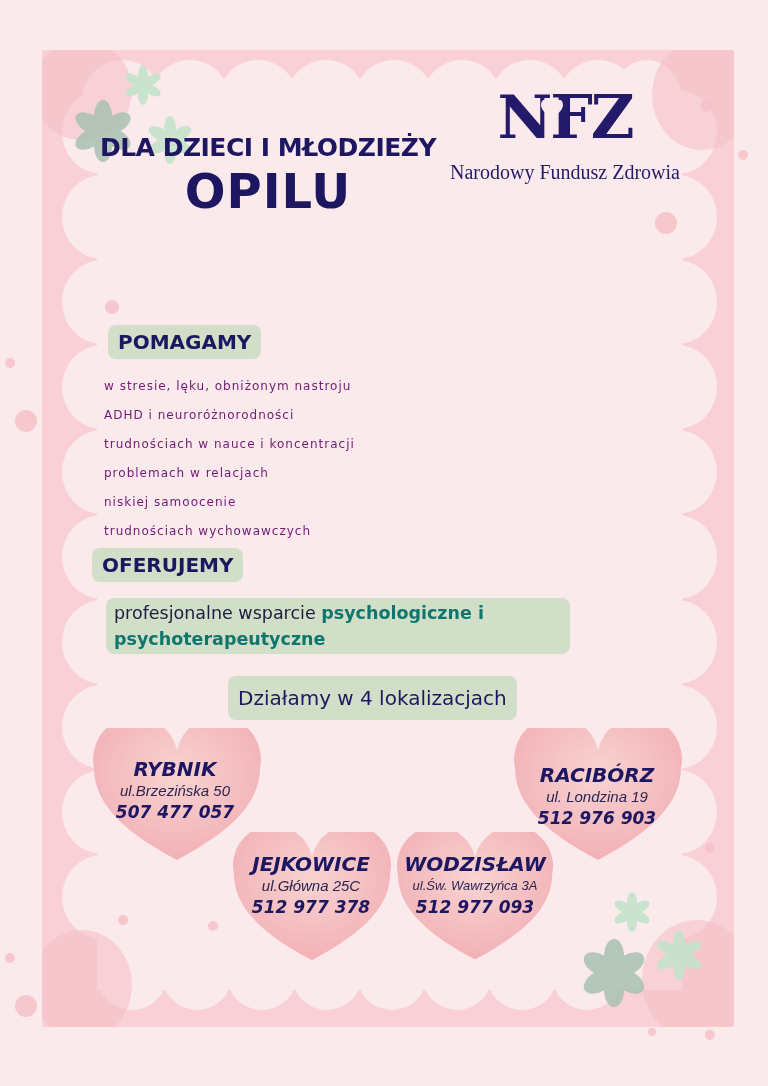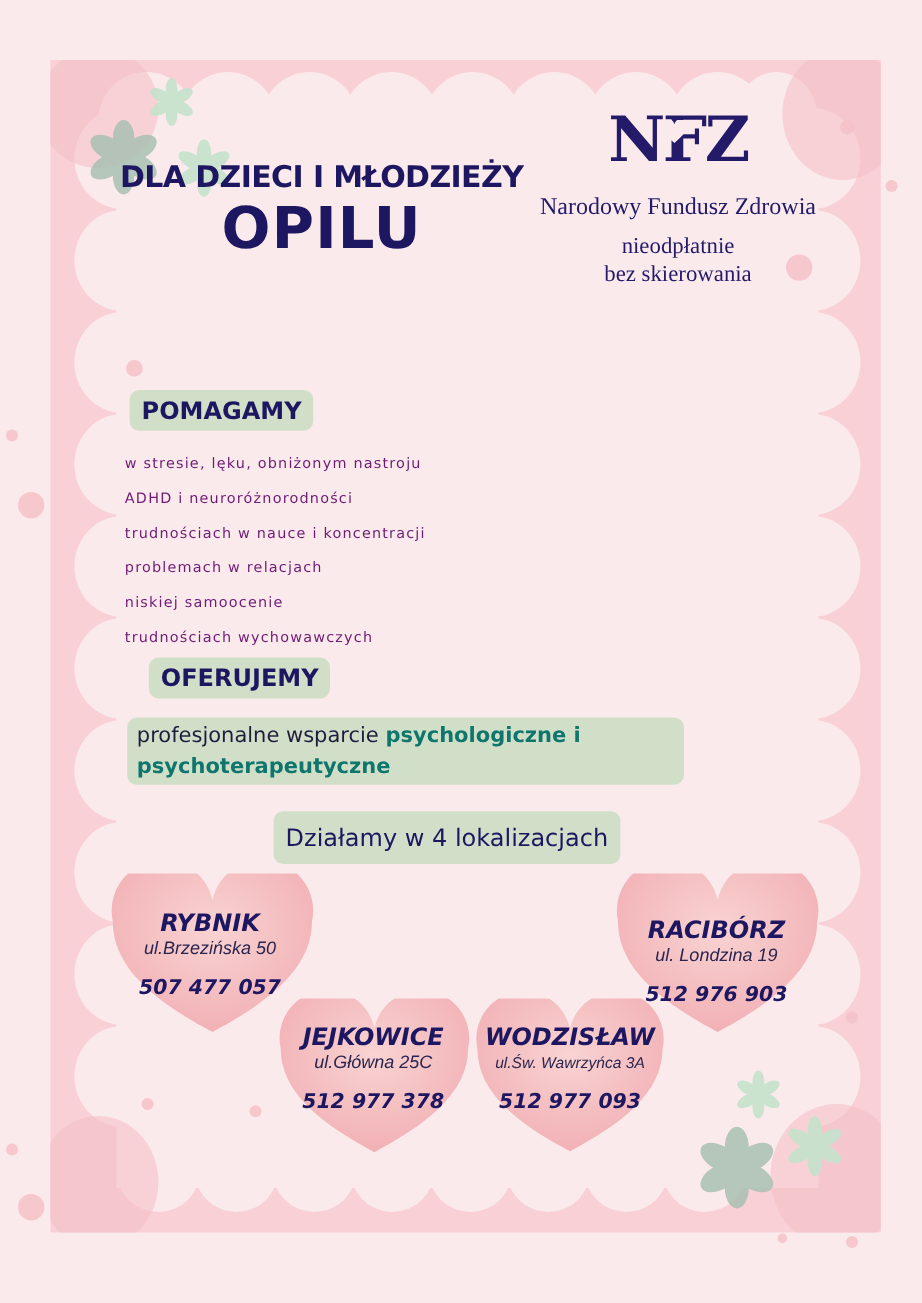--- a/index.html
+++ b/index.html
@@ -28,7 +28,7 @@
   .title .big { font-size:48px; line-height:50px; letter-spacing:1px; }
 
   .nfz { position:absolute; left:430px; top:82px; width:270px; text-align:center; color:#241a6a; }
-  .nfz-logo { font-family:"DejaVu Serif", serif; font-weight:bold; font-size:52px; line-height:70px; letter-spacing:-2px; position:relative; display:inline-block; }
+  .nfz-logo { font-family:"DejaVu Serif", serif; font-weight:bold; font-size:60px; line-height:70px; letter-spacing:-2px; position:relative; display:inline-block; }
   .nfz-sub { font-family:"Liberation Serif", serif; font-size:20px; line-height:24px; margin-top:8px;text-align:center; }
   .nfz-note { font-family:"Liberation Serif", serif; font-size:19px; line-height:23px; margin-top:10px; }
 

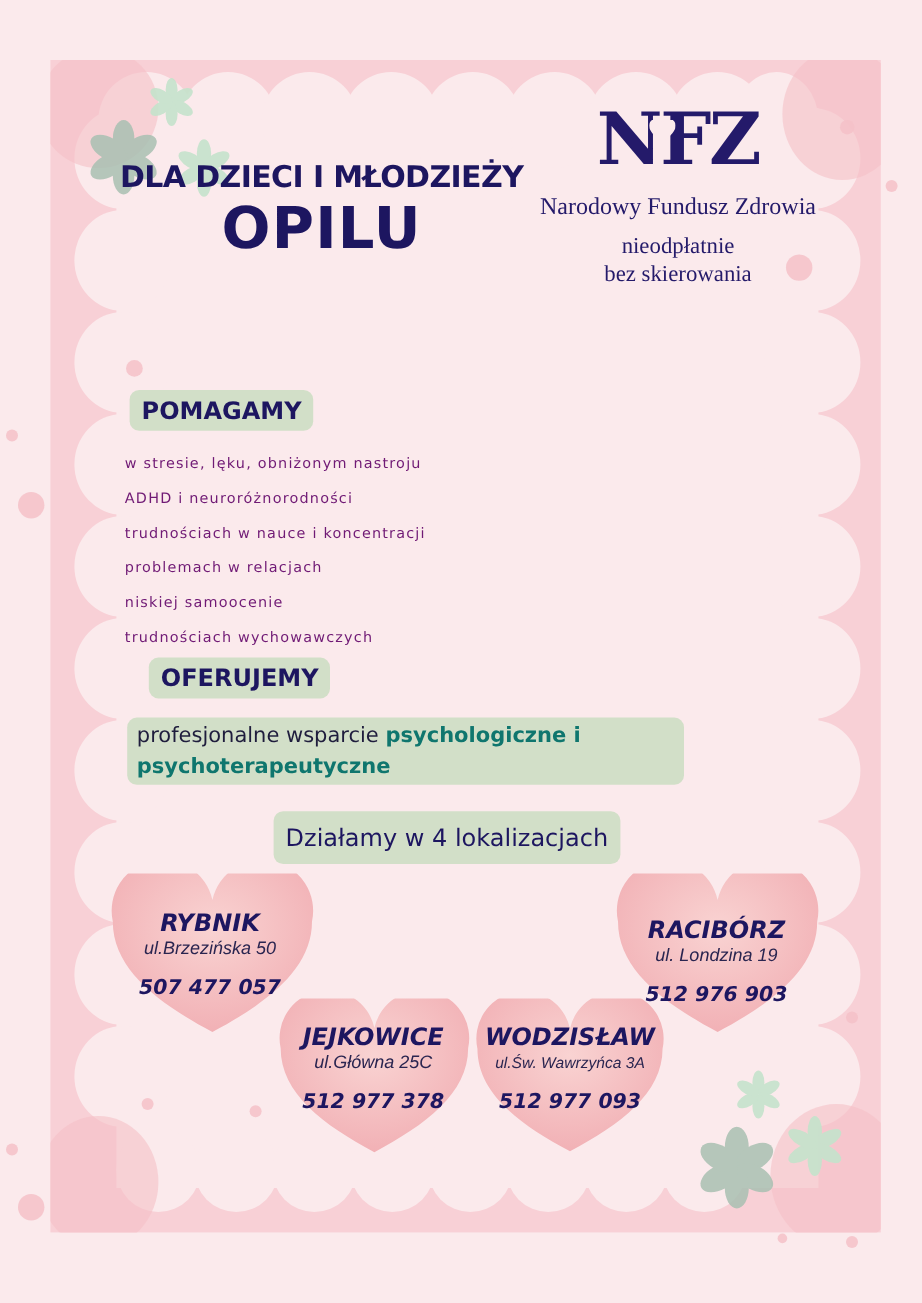--- a/index.html
+++ b/index.html
@@ -197,10 +197,6 @@
     </svg>
   </div>
   <div class="nfz-sub">Narodowy Fundusz Zdrowia</div>
-  <div class="nfz-note">
-    <div>nieodpłatnie</div>
-    <div>bez skierowania</div>
-  </div>
 </div>
 
 <div class="pill pill-head" style="left:108px;top:325px;text-align:right;">POMAGAMY</div>

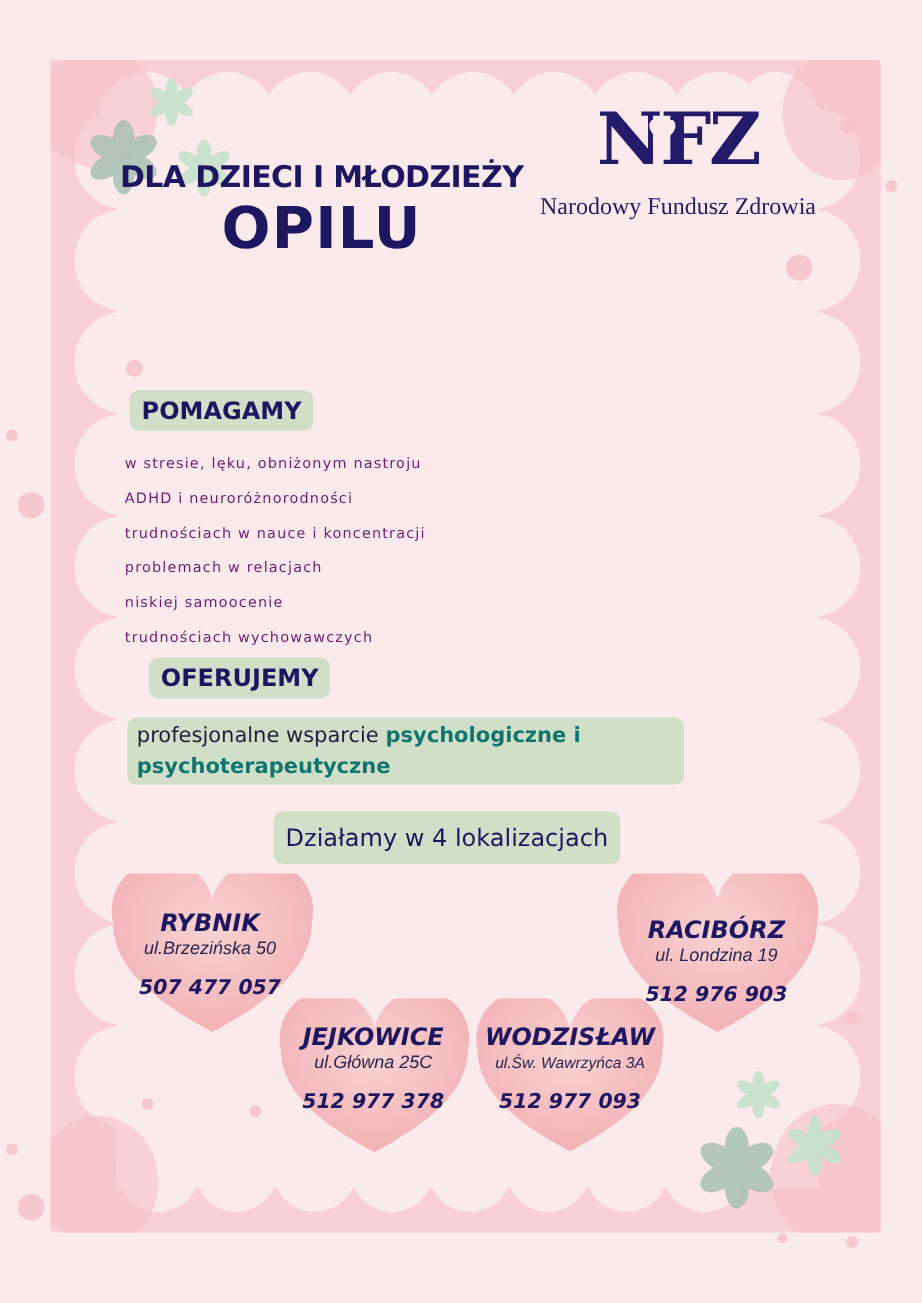--- a/index.html
+++ b/index.html
@@ -209,7 +209,7 @@
   <div>trudnościach wychowawczych</div>
 </div>
 
-<div class="pill pill-head" style="left:124px;top:548px;padding-left:10px;">OFERUJEMY</div>
+<div class="pill pill-head" style="left:92px;top:548px;padding-left:10px;">OFERUJEMY</div>
 <div class="pill offer">
   <span>profesjonalne wsparcie </span><b>psychologiczne i</b><br>
   <b>psychoterapeutyczne</b>

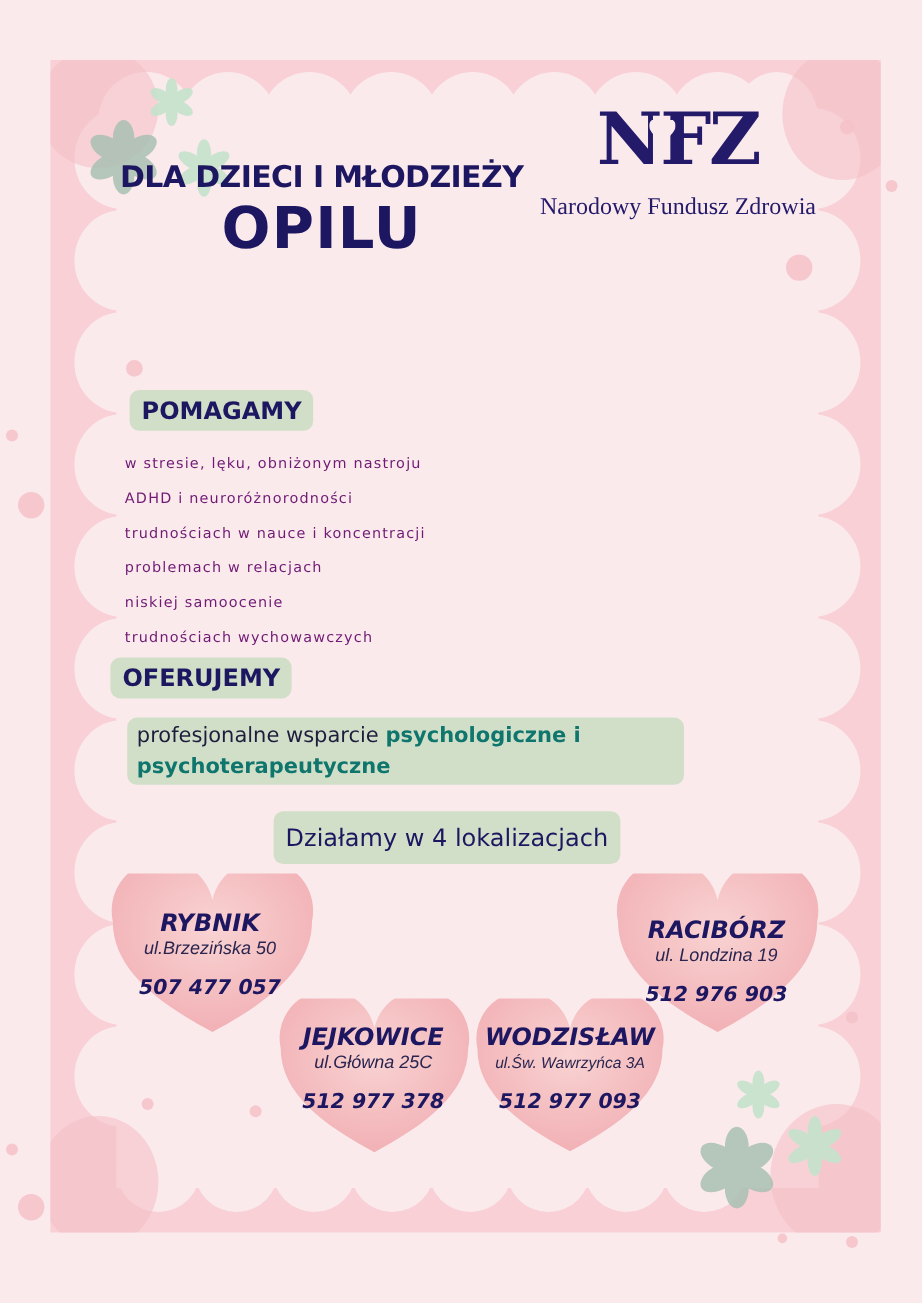--- a/index.html
+++ b/index.html
@@ -50,7 +50,7 @@
   .heart-text { position:absolute; text-align:center; color:#1d1660;font-style:italic; }
   .city { font-weight:bold; font-size:20px; line-height:24px; }
   .addr { font-family:"Liberation Sans", sans-serif; font-size:15px; line-height:20px; color:#2a2550; }
-  .phone { font-weight:bold; font-size:17px; line-height:22px; margin-top:11px; }
+  .phone { font-weight:bold; font-size:17px; line-height:22px; margin-top:0; }
 </style>
 </head>
 <body>

